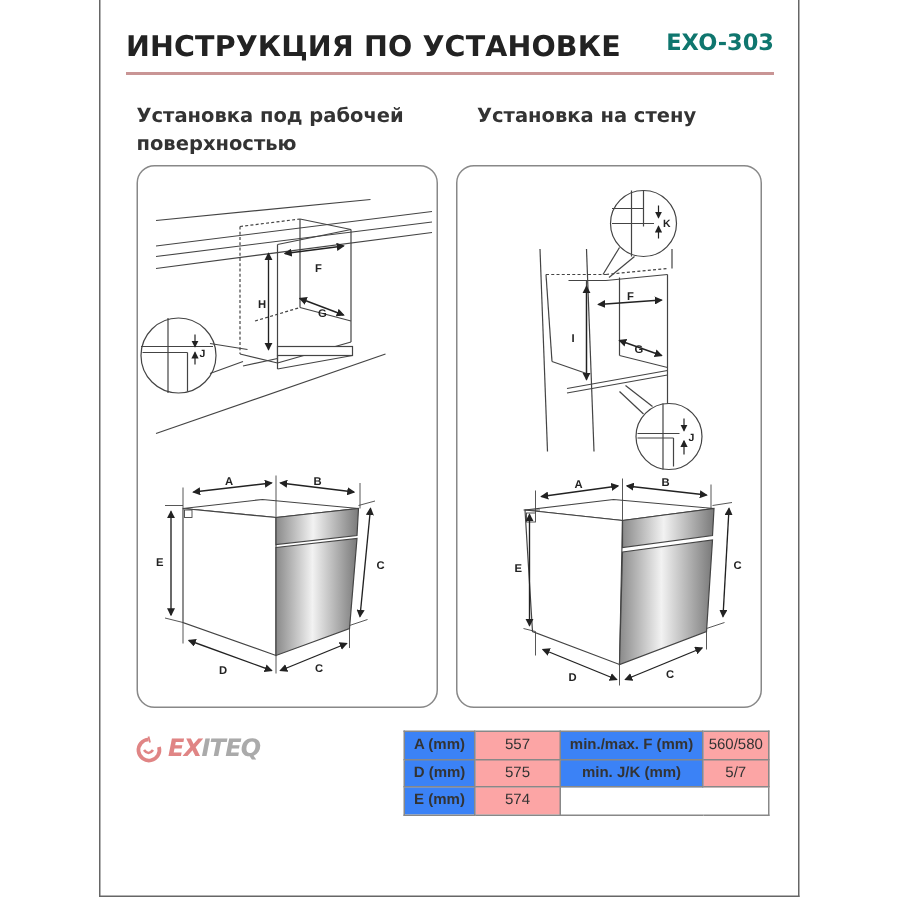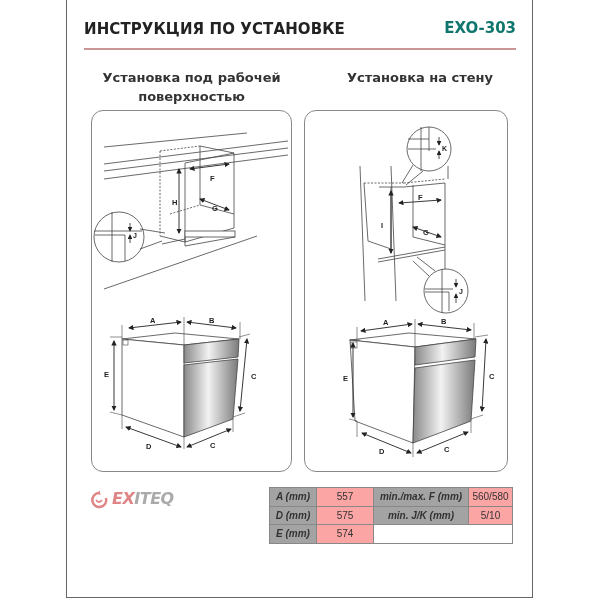--- a/index.html
+++ b/index.html
@@ -5,7 +5,7 @@
   html, body { margin:0; padding:0; background:#ffffff; }
   body { width:600px; height:600px; position:relative; overflow:hidden; font-family:"DejaVu Sans", sans-serif; }
   .page-frame { position:absolute; left:66px; top:-2px; width:467px; height:600px; border:1.5px solid #666; border-top:none; box-sizing:border-box; background:#fff; }
-  .header-title { position:absolute; left:84px; top:20px; font-size:15px; font-weight:bold; color:#222; letter-spacing:0.1px; }
+  .header-title { position:absolute; left:84px; top:20px; font-size:19px; font-weight:bold; color:#222; letter-spacing:0.1px; }
   .header-model { position:absolute; right:84px; top:19px; font-size:15px; font-weight:bold; color:#0f766e; }
   .header-rule { position:absolute; left:84px; top:48px; width:432px; height:2px; background:#c99595; }
   .section-title { position:absolute; font-size:13px; font-weight:bold; color:#333; text-align:center; line-height:19px; }

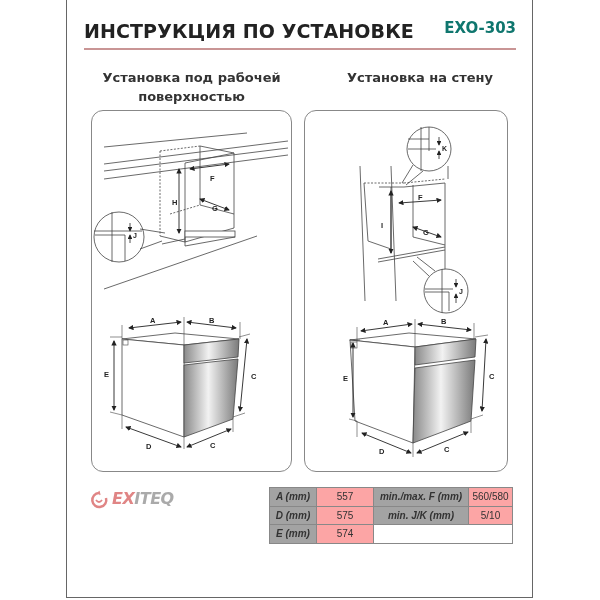--- a/index.html
+++ b/index.html
@@ -8,7 +8,7 @@
   .header-title { position:absolute; left:84px; top:20px; font-size:19px; font-weight:bold; color:#222; letter-spacing:0.1px; }
   .header-model { position:absolute; right:84px; top:19px; font-size:15px; font-weight:bold; color:#0f766e; }
   .header-rule { position:absolute; left:84px; top:48px; width:432px; height:2px; background:#c99595; }
-  .section-title { position:absolute; font-size:13px; font-weight:bold; color:#333; text-align:center; line-height:19px; }
+  .section-title { position:absolute; font-size:13px; font-weight:bold; color:#333; line-height:19px; }
   .panel { position:absolute; border:1.5px solid #888; border-radius:12px; box-sizing:border-box; background:#fff; }
   .panel svg { position:absolute; left:0; top:0; }
   .logo { position:absolute; left:90px; top:489px; width:90px; height:22px; }

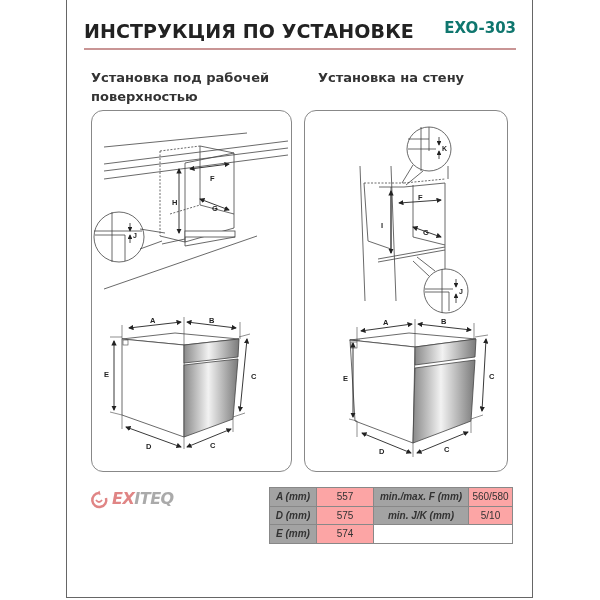--- a/index.html
+++ b/index.html
@@ -16,7 +16,7 @@
   .logo-text .accent { color:#e08585; }
   table.spec { position:absolute; left:269px; top:487px; border-collapse:collapse; font-family:"Liberation Sans", sans-serif; font-size:10px; color:#333; }
   table.spec td { border:1.2px solid #888; height:17.5px; padding:0; text-align:center; }
-  td.lbl { background:#a3a3a3; font-weight:bold;font-style:italic; }
+  td.lbl { background:#3b82f6; font-weight:bold; }
   td.val { background:#fca5a5; }
   td.empty { background:#fff; }
 </style>

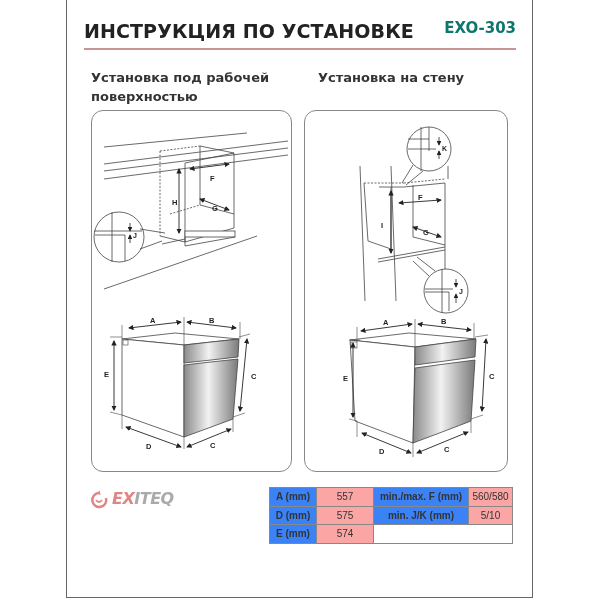--- a/index.html
+++ b/index.html
@@ -273,7 +273,7 @@
     <td class="lbl">D (mm)</td>
     <td class="val">575</td>
     <td class="lbl">min. J/K (mm)</td>
-    <td class="val">5/10</td>
+    <td class="val">5/7</td>
   </tr>
   <tr>
     <td class="lbl">E (mm)</td>

